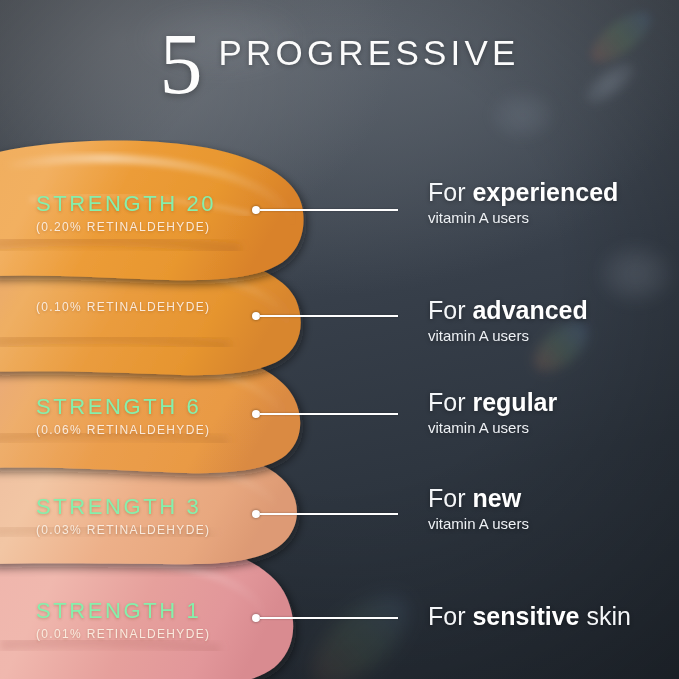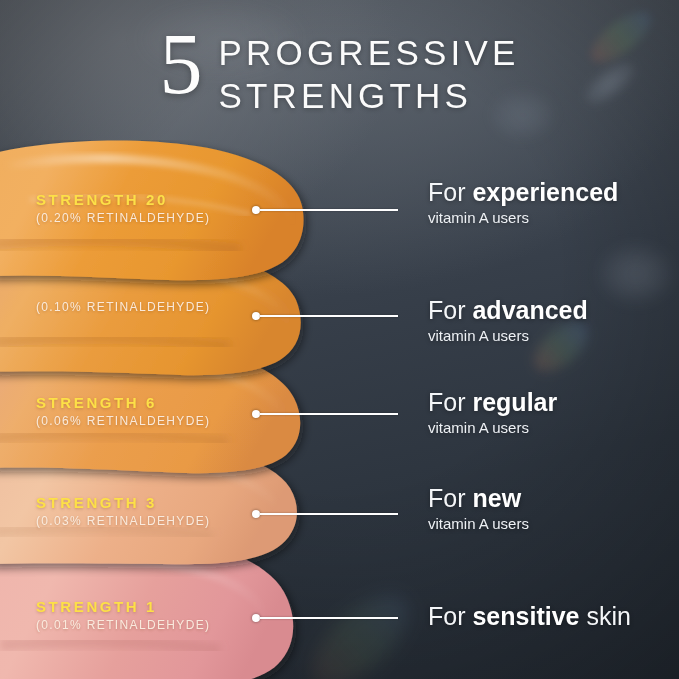--- a/index.html
+++ b/index.html
@@ -223,7 +223,6 @@
     <div class="big-five">5</div>
     <div class="heading-words">
       <div>PROGRESSIVE</div>
-      <div>STRENGTHS</div>
     </div>
   </div>
 

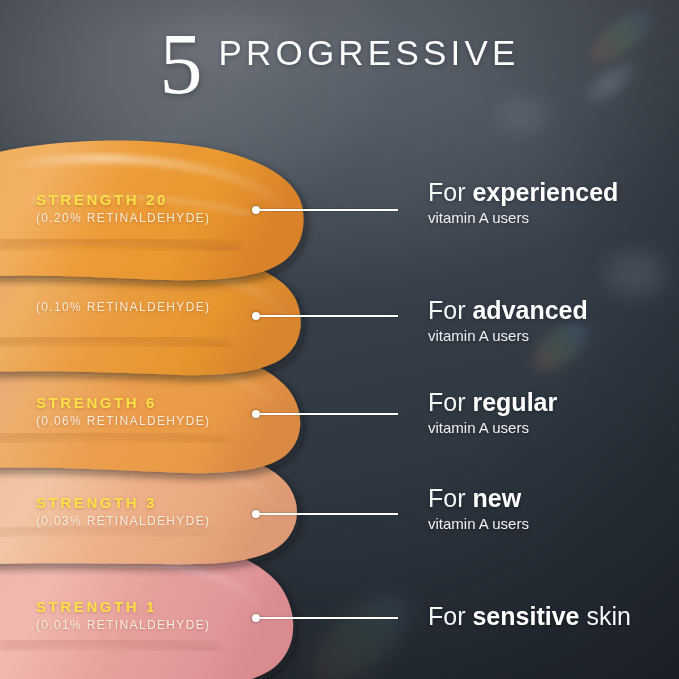--- a/index.html
+++ b/index.html
@@ -136,10 +136,10 @@
     text-shadow: 0 1px 3px rgba(120,60,20,0.35);
   }
   .swatch-title {
-    color: #fde047;
-    font-size: 15px;
+    color: #86efac;
+    font-size: 22px;
     letter-spacing: 2.6px;
-    font-weight: 700;
+    font-weight: 400;
     white-space: nowrap;
   }
   .swatch-sub {

